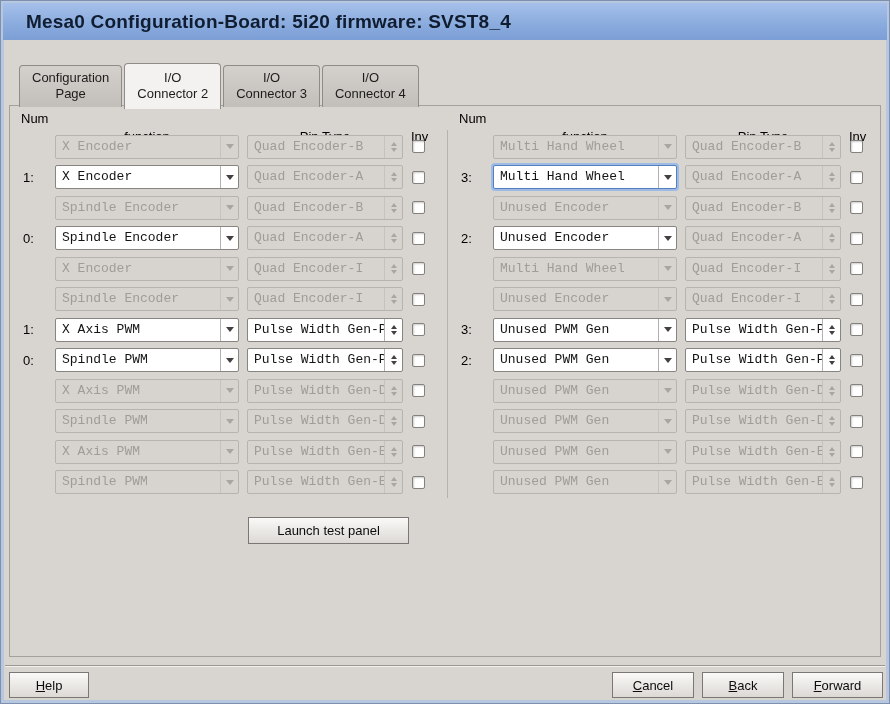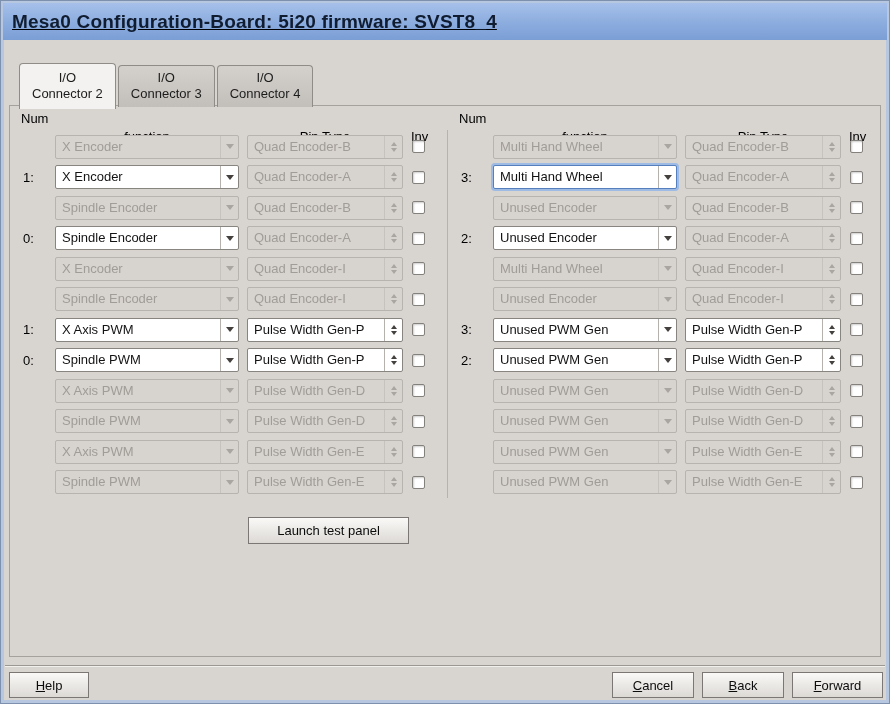--- a/index.html
+++ b/index.html
@@ -17,7 +17,7 @@
   .titlebar {
     position:absolute; top:2px; left:2px; right:2px; height:37px;
     background:linear-gradient(to bottom,#a6c0ea 0%,#8bacde 55%,#7b9ed6 100%);
-    display:flex; align-items:center; padding:0 9px; box-sizing:border-box;text-decoration:underline;
+    display:flex; align-items:center; padding:0 23px; box-sizing:border-box;
   }
   .titlebar .title {font-size:19px; font-weight:bold; color:#101c30; letter-spacing:.2px;}
 

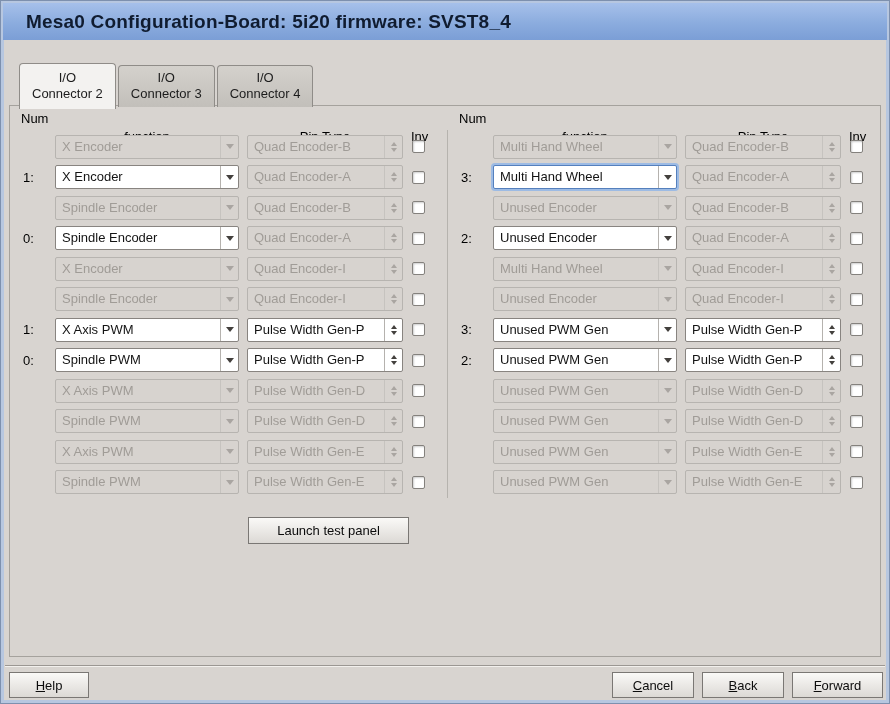--- a/index.html
+++ b/index.html
@@ -101,6 +101,8 @@
   </div>
 
   <div class="tabs">
+    <div class="tab">Configuration
+Page</div>
     <div class="tab active">I/O
 Connector 2</div>
     <div class="tab">I/O

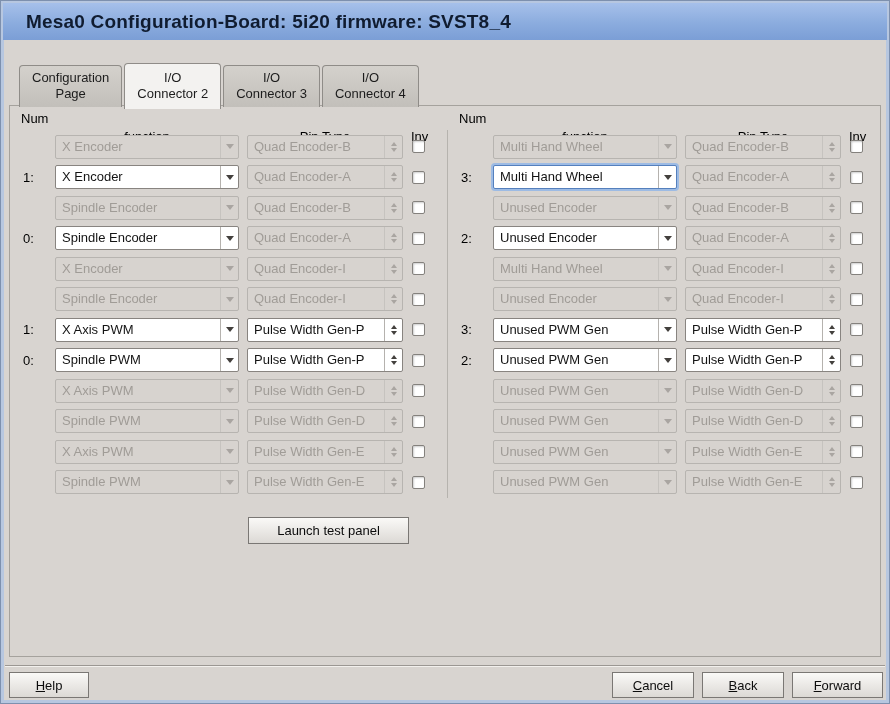--- a/index.html
+++ b/index.html
@@ -51,7 +51,7 @@
   .combo {
     display:flex; height:24px; box-sizing:border-box;
     border:1px solid #888480; border-radius:2px; background:#fff;
-    align-items:stretch; overflow:hidden;
+    align-items:stretch; overflow:hidden;font-family:Liberation Mono, monospace;
   }
   .ctext {flex:1; font-size:13px; line-height:22px; padding:0 6px; white-space:nowrap; overflow:hidden; color:#141414;}
   .carrow {

